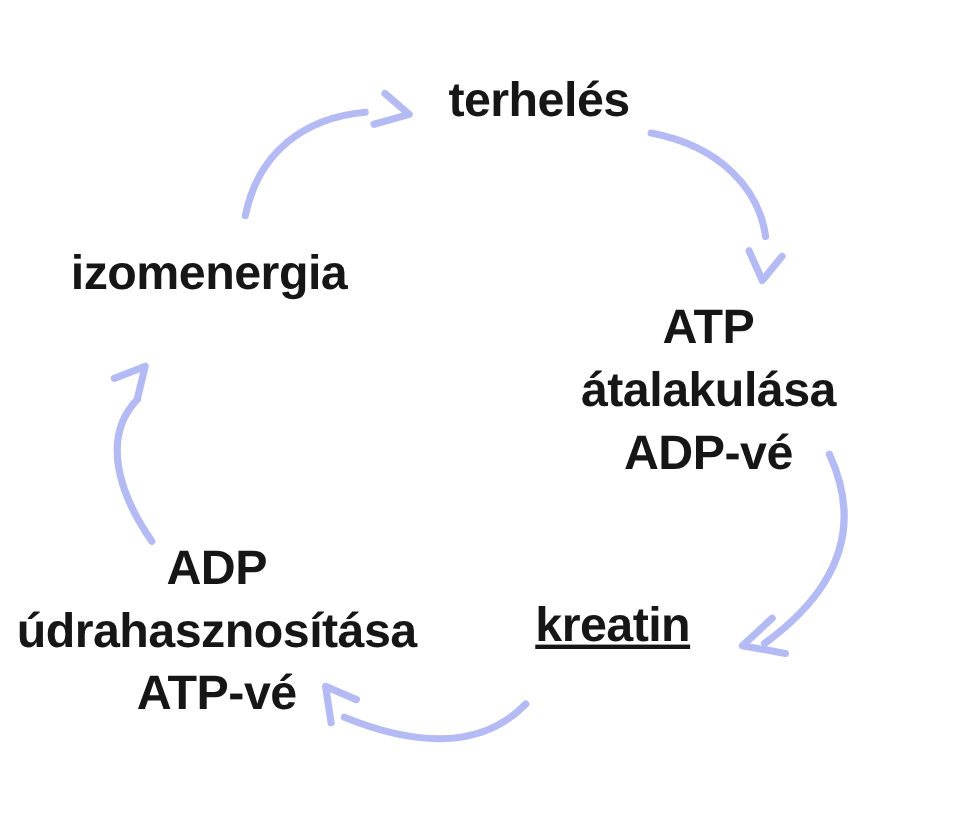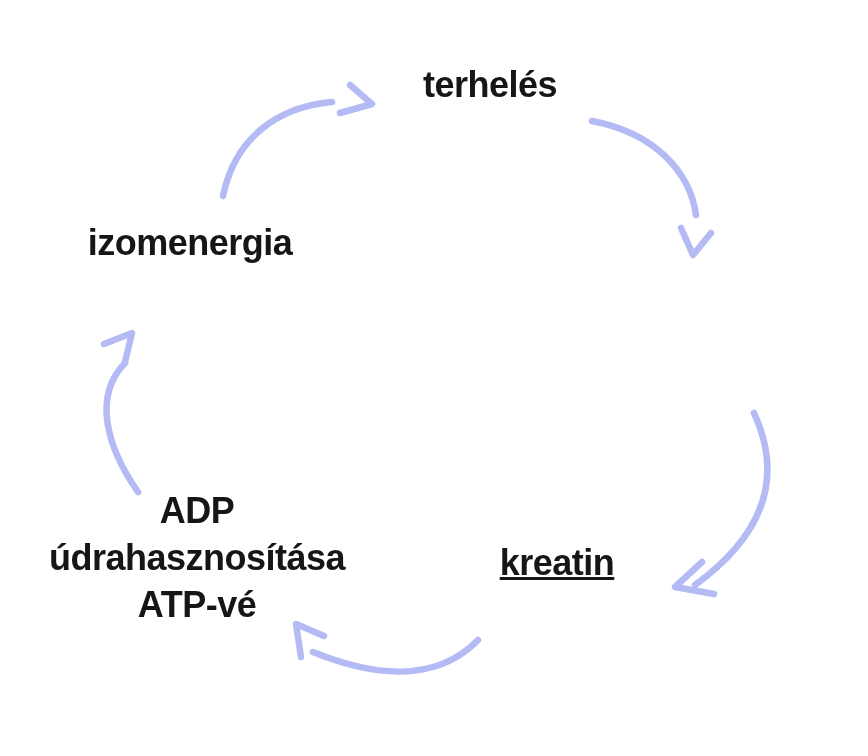--- a/index.html
+++ b/index.html
@@ -33,7 +33,7 @@
     transform: translateX(-50%);
     color: var(--text-color, #161616);
     font-weight: 700;
-    font-size: 36px;
+    font-size: 44px;
     line-height: 1.3;
     letter-spacing: -0.5px;
     text-align: center;

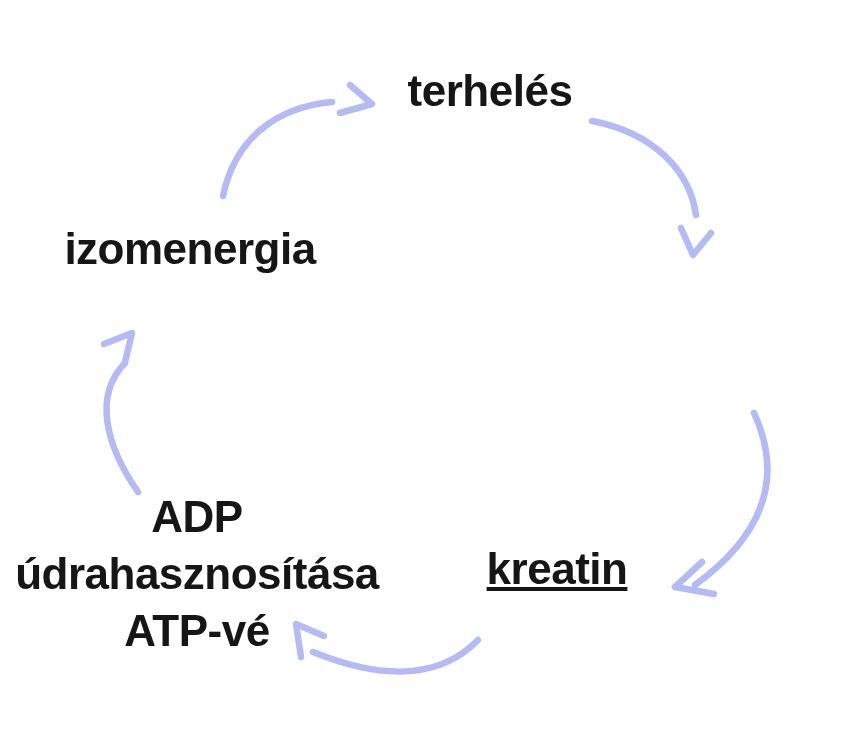--- a/index.html
+++ b/index.html
@@ -75,6 +75,8 @@
 
   <div class="node node-terheles">terhelés</div>
 
+  <div class="node node-atp">ATP átalakulása
+ADP-vé</div>
 
   <div class="node node-kreatin">kreatin</div>
 

